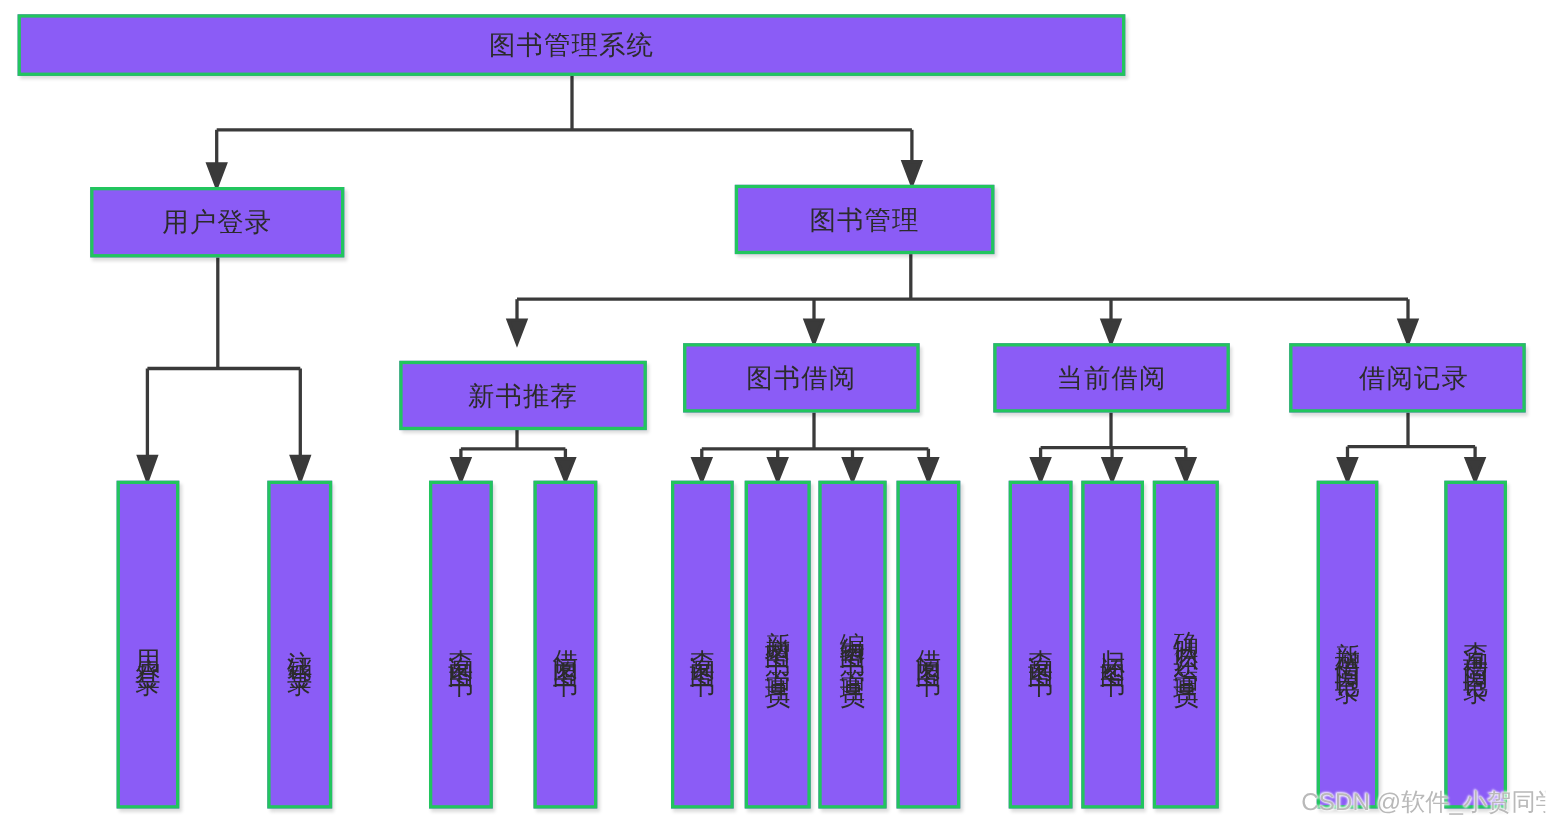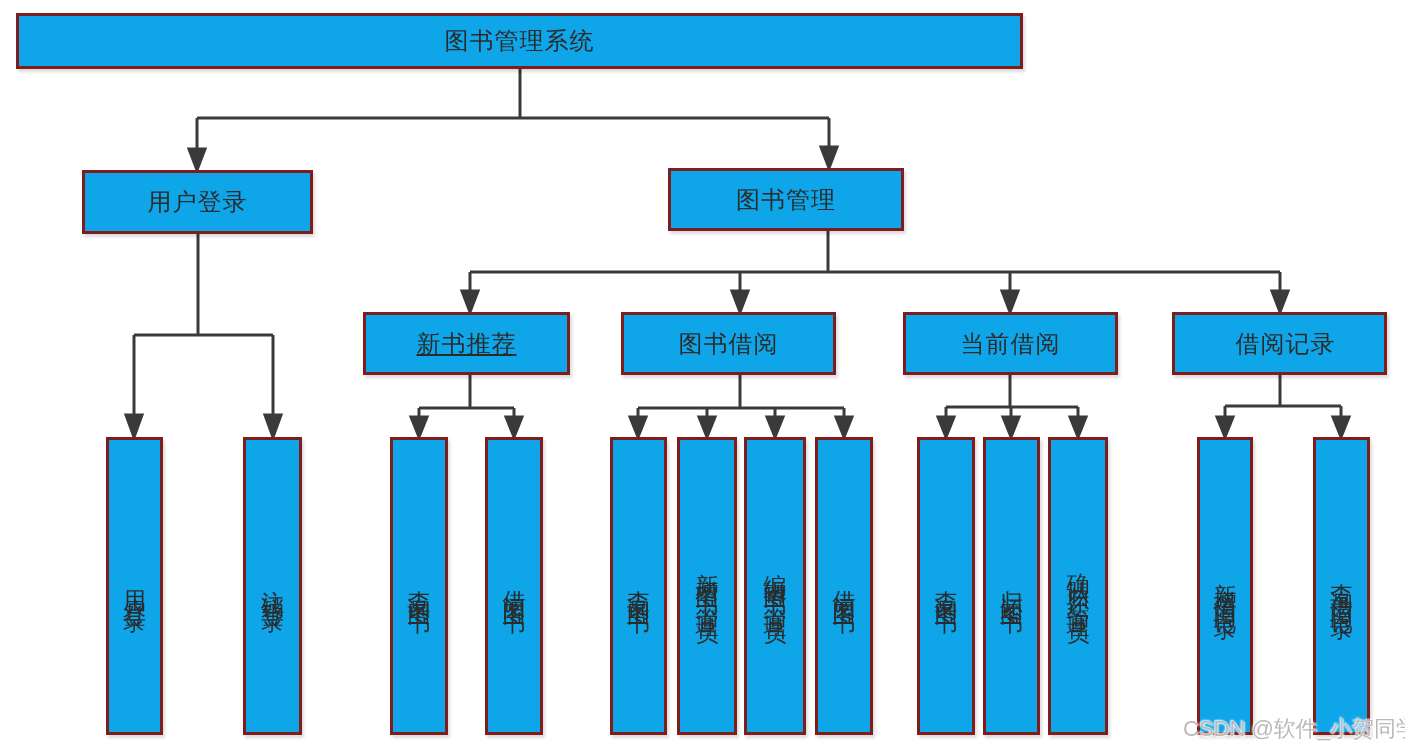--- a/index.html
+++ b/index.html
@@ -14,8 +14,8 @@
   .hnode,.vnode{
     position:absolute;
     box-sizing:border-box;
-    background:#0ea5e9;
-    border:3px solid #7f1d1d;
+    background:#8b5cf6;
+    border:3px solid #22c55e;
     box-shadow:2px 3px 3px rgba(0,0,0,0.14);
     display:flex;align-items:center;justify-content:center;
     color:#2b2b2b;

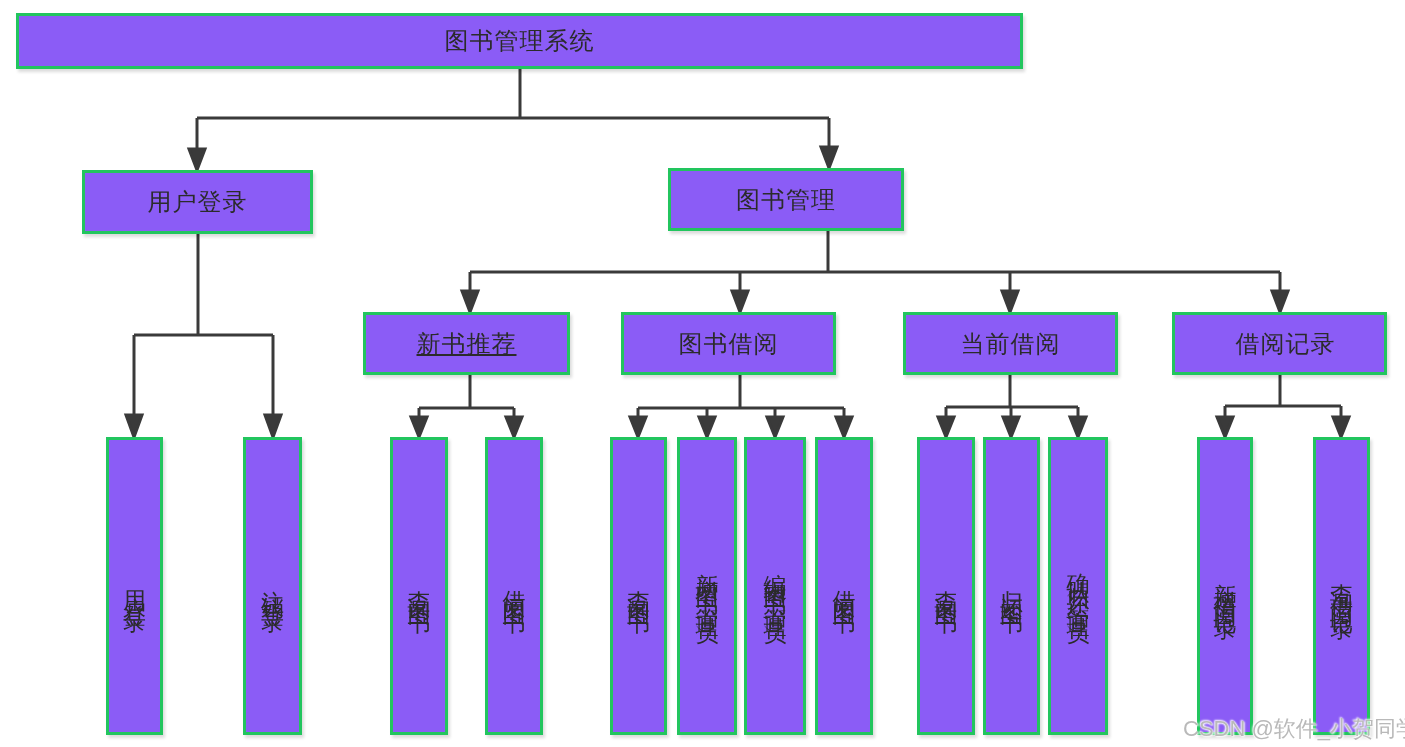--- a/index.html
+++ b/index.html
@@ -131,7 +131,7 @@
     <span>图书管理</span>
   </div>
 
-  <div class="hnode" style="left:363px;top:312px;width:207px;height:63px;text-decoration:underline;">
+  <div class="hnode" style="left:363px;top:328px;width:225px;height:63px;">
     <span>新书推荐</span>
   </div>
   <div class="hnode" style="left:621px;top:312px;width:215px;height:63px;">

